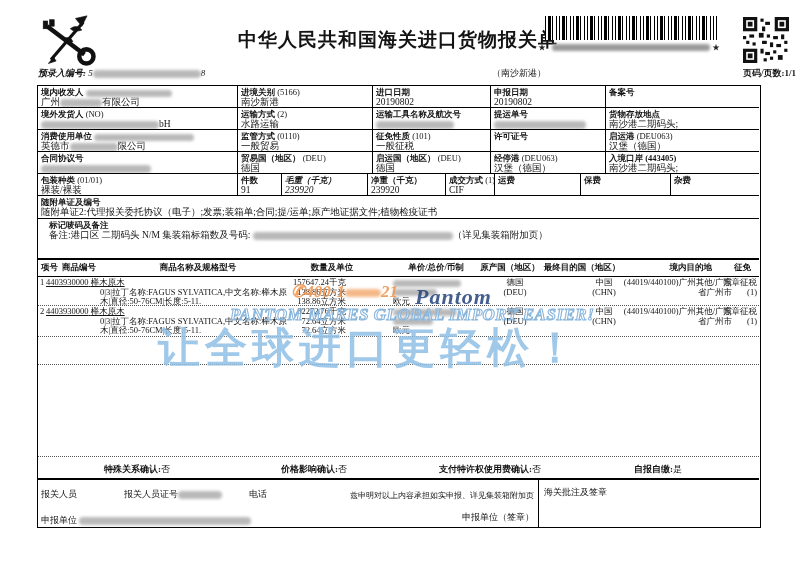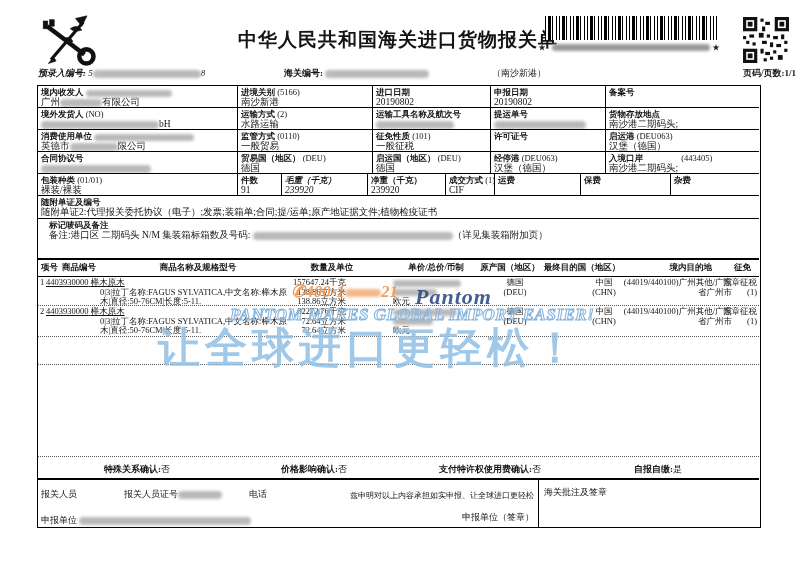--- a/index.html
+++ b/index.html
@@ -127,10 +127,6 @@
     <span>预录入编号:</span>
     <span class="norm">5</span><span class="redact" style="width:108px;"></span><span class="norm">8</span>
   </div>
-  <div class="inforow" style="left:284px;">
-    <span>海关编号:</span>
-    <span class="redact" style="width:104px;"></span>
-  </div>
   <div class="inforow norm" style="left:492px;font-weight:normal;">（南沙新港）</div>
   <div class="inforow" style="right:4px;">页码/页数:1/1</div>
 

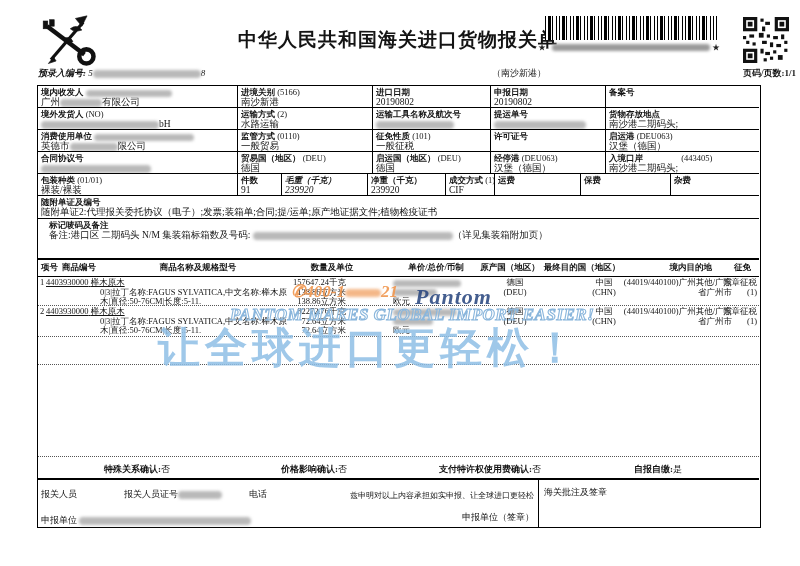--- a/index.html
+++ b/index.html
@@ -210,7 +210,7 @@
       <div class="val">汉堡（德国）</div>
     </div>
     <div class="cell bB" style="left:568px;top:66px;width:153px;height:22px;">
-      <div class="lbl"><span>入境口岸</span> <span style="font-weight:normal;margin-left:36px;">(443405)</span></div>
+      <div class="lbl"><span>入境口岸</span> <span style="font-weight:bold;">(443405)</span></div>
       <div class="val">南沙港二期码头;</div>
     </div>
 

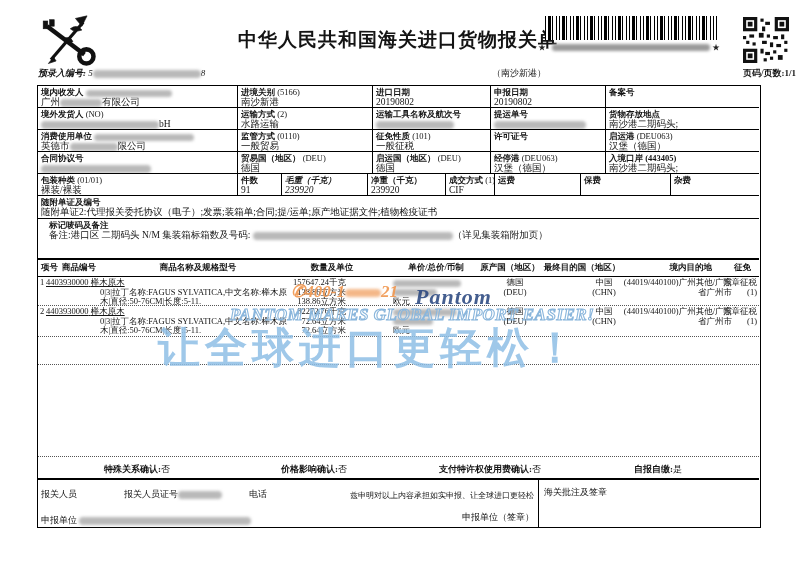--- a/index.html
+++ b/index.html
@@ -344,7 +344,7 @@
     <div class="foot-lbl" style="left:3px;top:402px;">报关人员</div>
     <div class="foot-lbl" style="left:86px;top:402px;"><span>报关人员证号</span><span class="redact" style="width:44px;"></span></div>
     <div class="foot-lbl" style="left:211px;top:402px;">电话</div>
-    <div class="statement" style="left:300px;top:404px;width:196px;text-align:right;">兹申明对以上内容承担如实申报、让全球进口更轻松</div>
+    <div class="statement" style="left:300px;top:404px;width:196px;text-align:right;">兹申明对以上内容承担如实申报、详见集装箱附加页</div>
     <div class="foot-lbl" style="left:400px;top:425px;width:96px;text-align:right;">申报单位（签章）</div>
     <div class="foot-lbl" style="left:506px;top:400px;">海关批注及签章</div>
     <div class="foot-lbl" style="left:3px;top:428px;"><span>申报单位</span> <span class="redact" style="width:172px;"></span></div>

